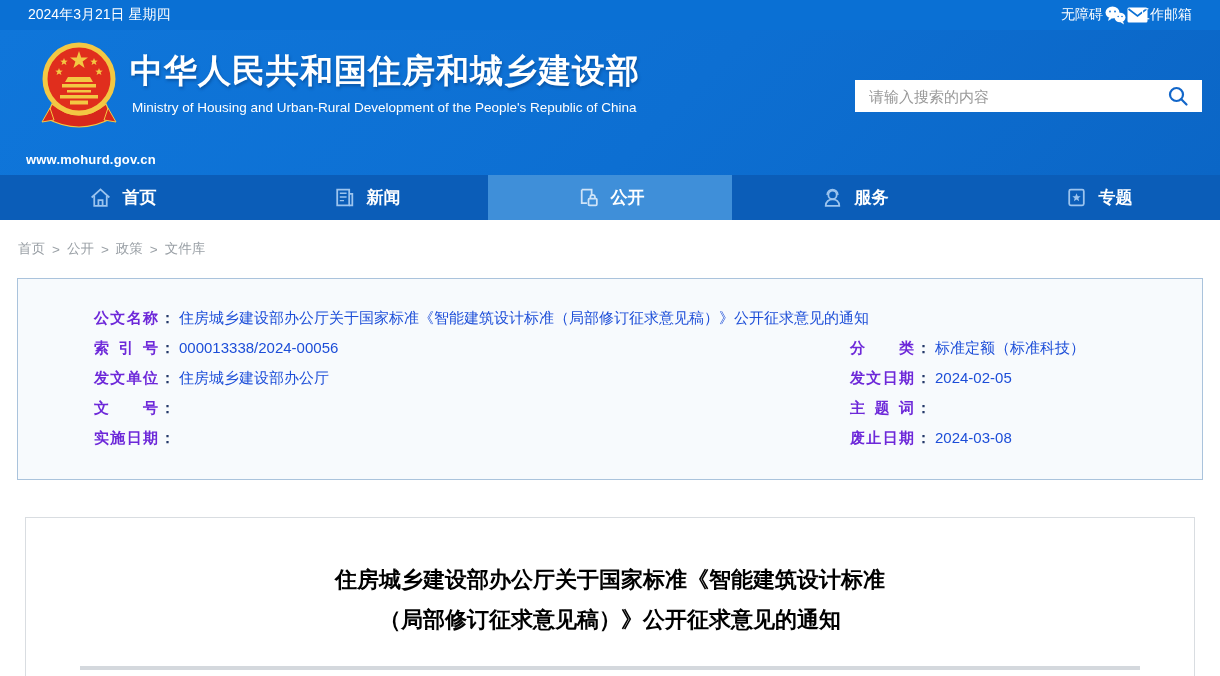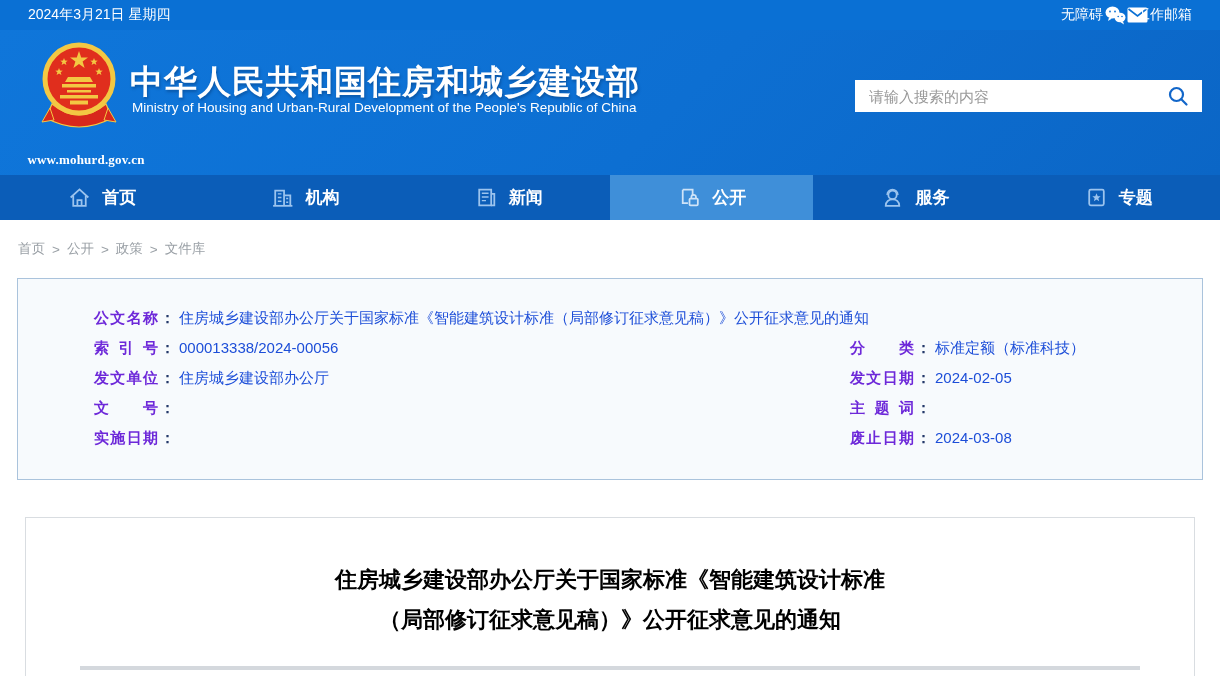--- a/index.html
+++ b/index.html
@@ -19,7 +19,7 @@
   .emblem { position:absolute; left:40px; top:12px; width:78px; height:96px; }
   .site-url { position:absolute; left:26px; top:122px; width:120px; text-align:center;
               color:#fff; font-weight:bold; font-size:13px; letter-spacing:.2px;font-family:Liberation Serif, serif; }
-  .site-title { position:absolute; left:130px; top:30px; color:#fff; font-size:33px;
+  .site-title { position:absolute; left:130px; top:19px; color:#fff; font-size:33px;
                 font-weight:bold; letter-spacing:1px; text-shadow:1px 2px 3px rgba(0,40,90,.4); }
   .site-sub { position:absolute; left:132px; top:70px; color:#fff; font-size:13.5px; }
   .search-box { position:absolute; right:18px; top:50px; width:347px; height:32px;

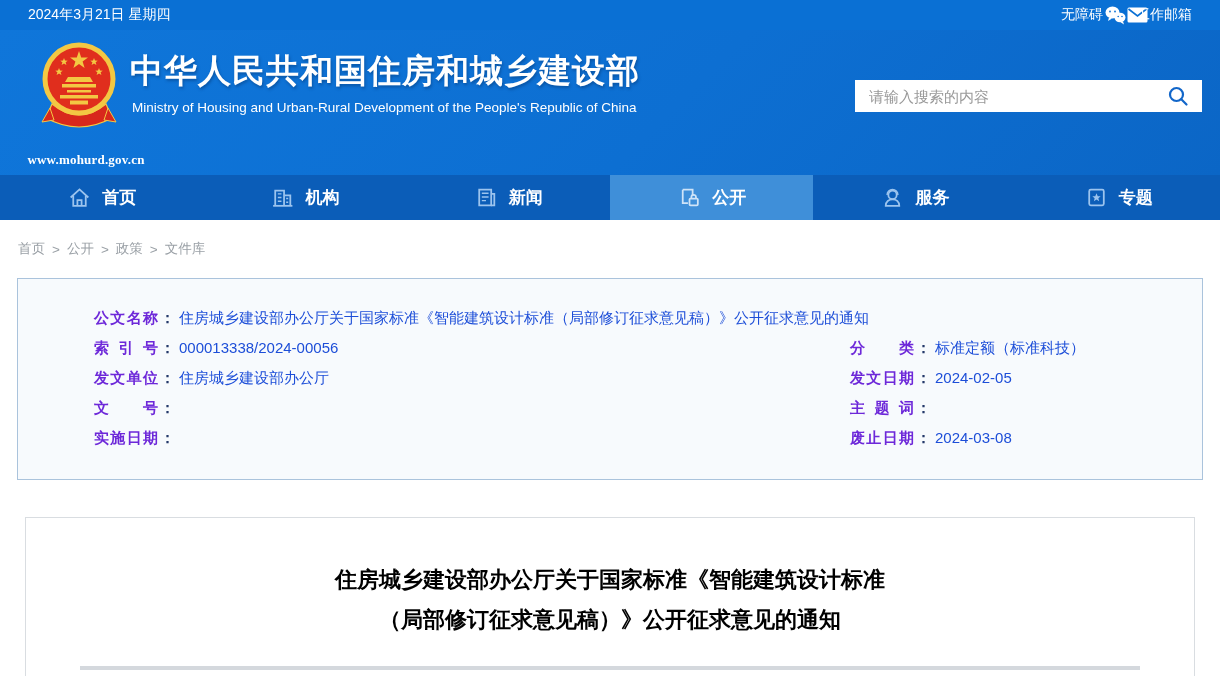--- a/index.html
+++ b/index.html
@@ -18,7 +18,7 @@
             background:linear-gradient(135deg,#0f76da 0%,#0d6fd2 55%,#0b66c6 100%); }
   .emblem { position:absolute; left:40px; top:12px; width:78px; height:96px; }
   .site-url { position:absolute; left:26px; top:122px; width:120px; text-align:center;
-              color:#fff; font-weight:bold; font-size:13px; letter-spacing:.2px;font-family:Liberation Serif, serif; }
+              color:#fff; font-weight:bold; font-size:13px; letter-spacing:.2px; }
   .site-title { position:absolute; left:130px; top:19px; color:#fff; font-size:33px;
                 font-weight:bold; letter-spacing:1px; text-shadow:1px 2px 3px rgba(0,40,90,.4); }
   .site-sub { position:absolute; left:132px; top:70px; color:#fff; font-size:13.5px; }

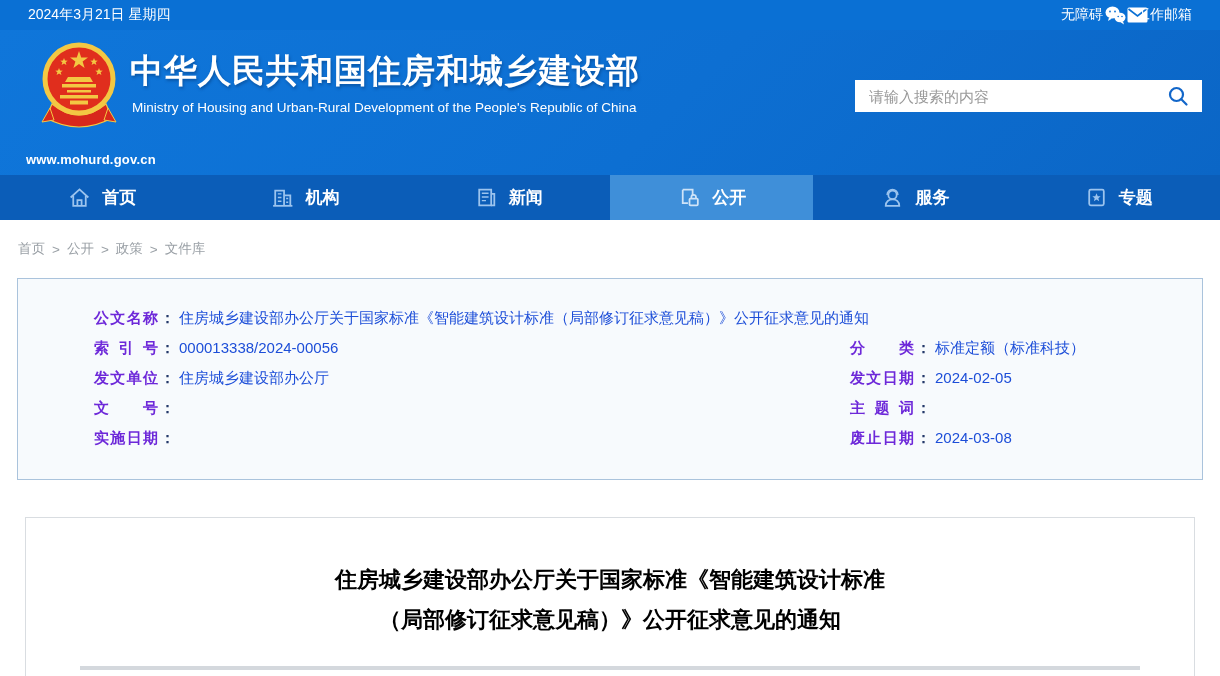--- a/index.html
+++ b/index.html
@@ -139,17 +139,6 @@
     <div class="nav-item">
       <span class="nav-icon">
         <svg width="25" height="25" viewBox="0 0 24 24" fill="none" stroke="#9cc4ee" stroke-width="1.7">
-          <path d="M5 20 V5.5 H13.5 V20"></path>
-            <path d="M13.5 10 H19.5 V20"></path>
-            <path d="M3 20 H21.5"></path>
-          <path d="M7.5 8.5 H11 M7.5 12 H11 M7.5 15.5 H11 M15.5 13 H17.5 M15.5 16.5 H17.5" stroke-width="1.4"></path>
-        </svg>
-      </span>
-      <span>机构</span>
-    </div>
-    <div class="nav-item">
-      <span class="nav-icon">
-        <svg width="25" height="25" viewBox="0 0 24 24" fill="none" stroke="#9cc4ee" stroke-width="1.7">
           <path d="M5 4.5 H16.5 V19.5 H5 Z"></path>
             <path d="M16.5 8.5 H19.5 V19.5 H16.5"></path>
           <path d="M7.5 8 H14 M7.5 11.5 H14 M7.5 15 H11.5" stroke-width="1.4"></path>

